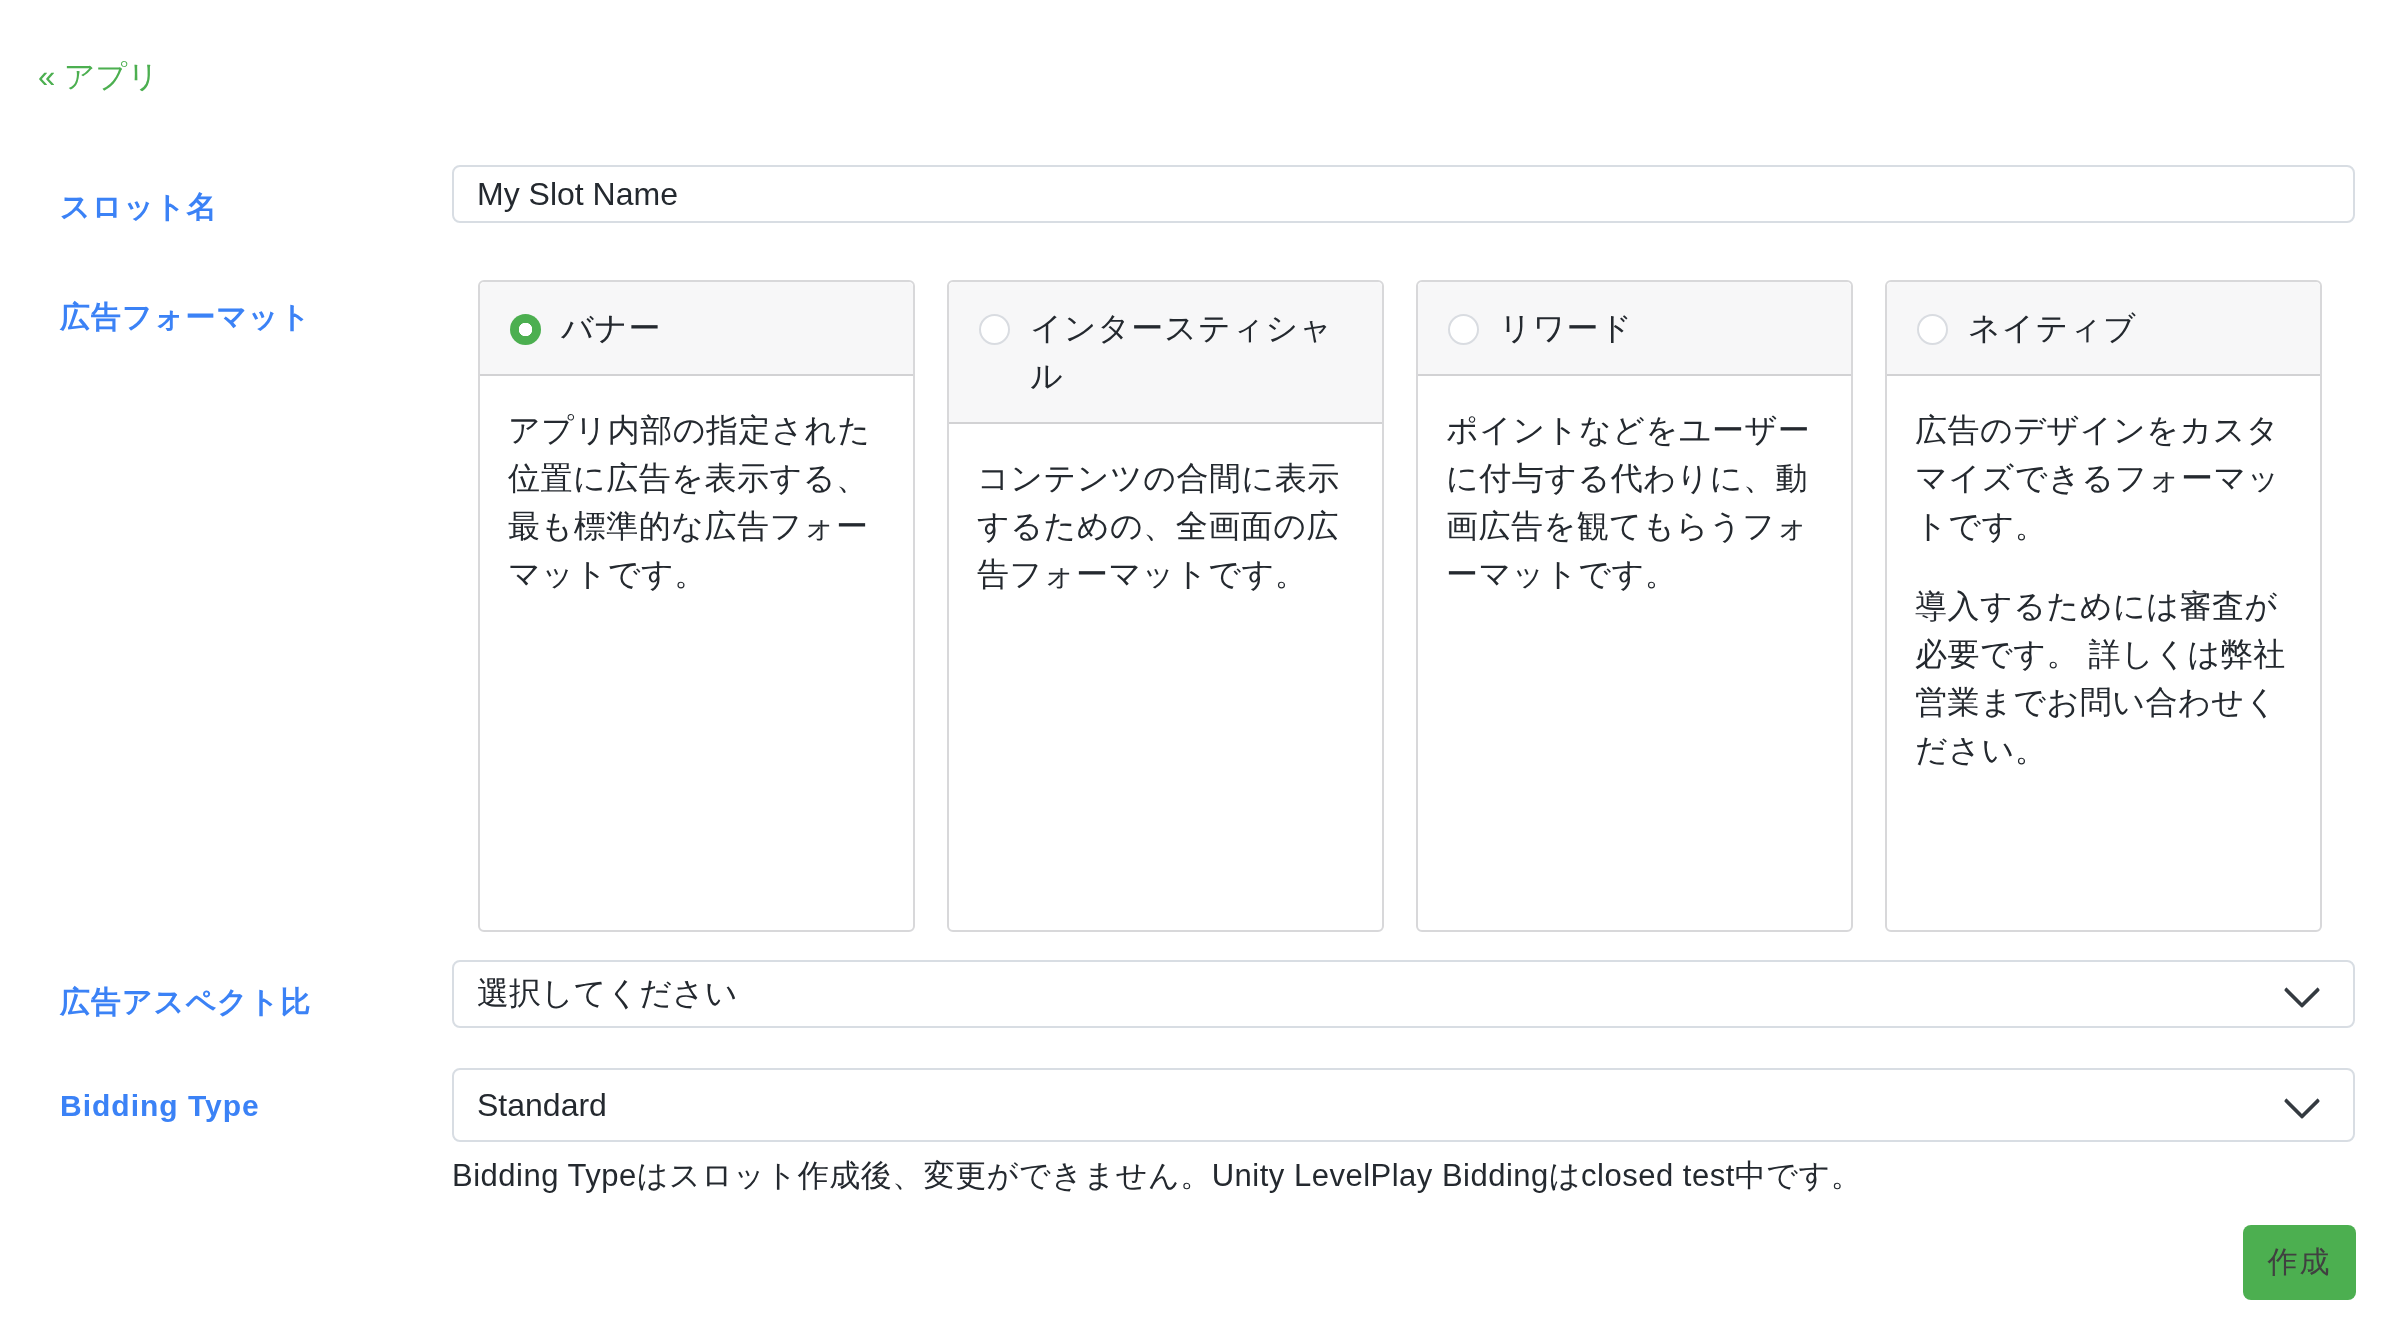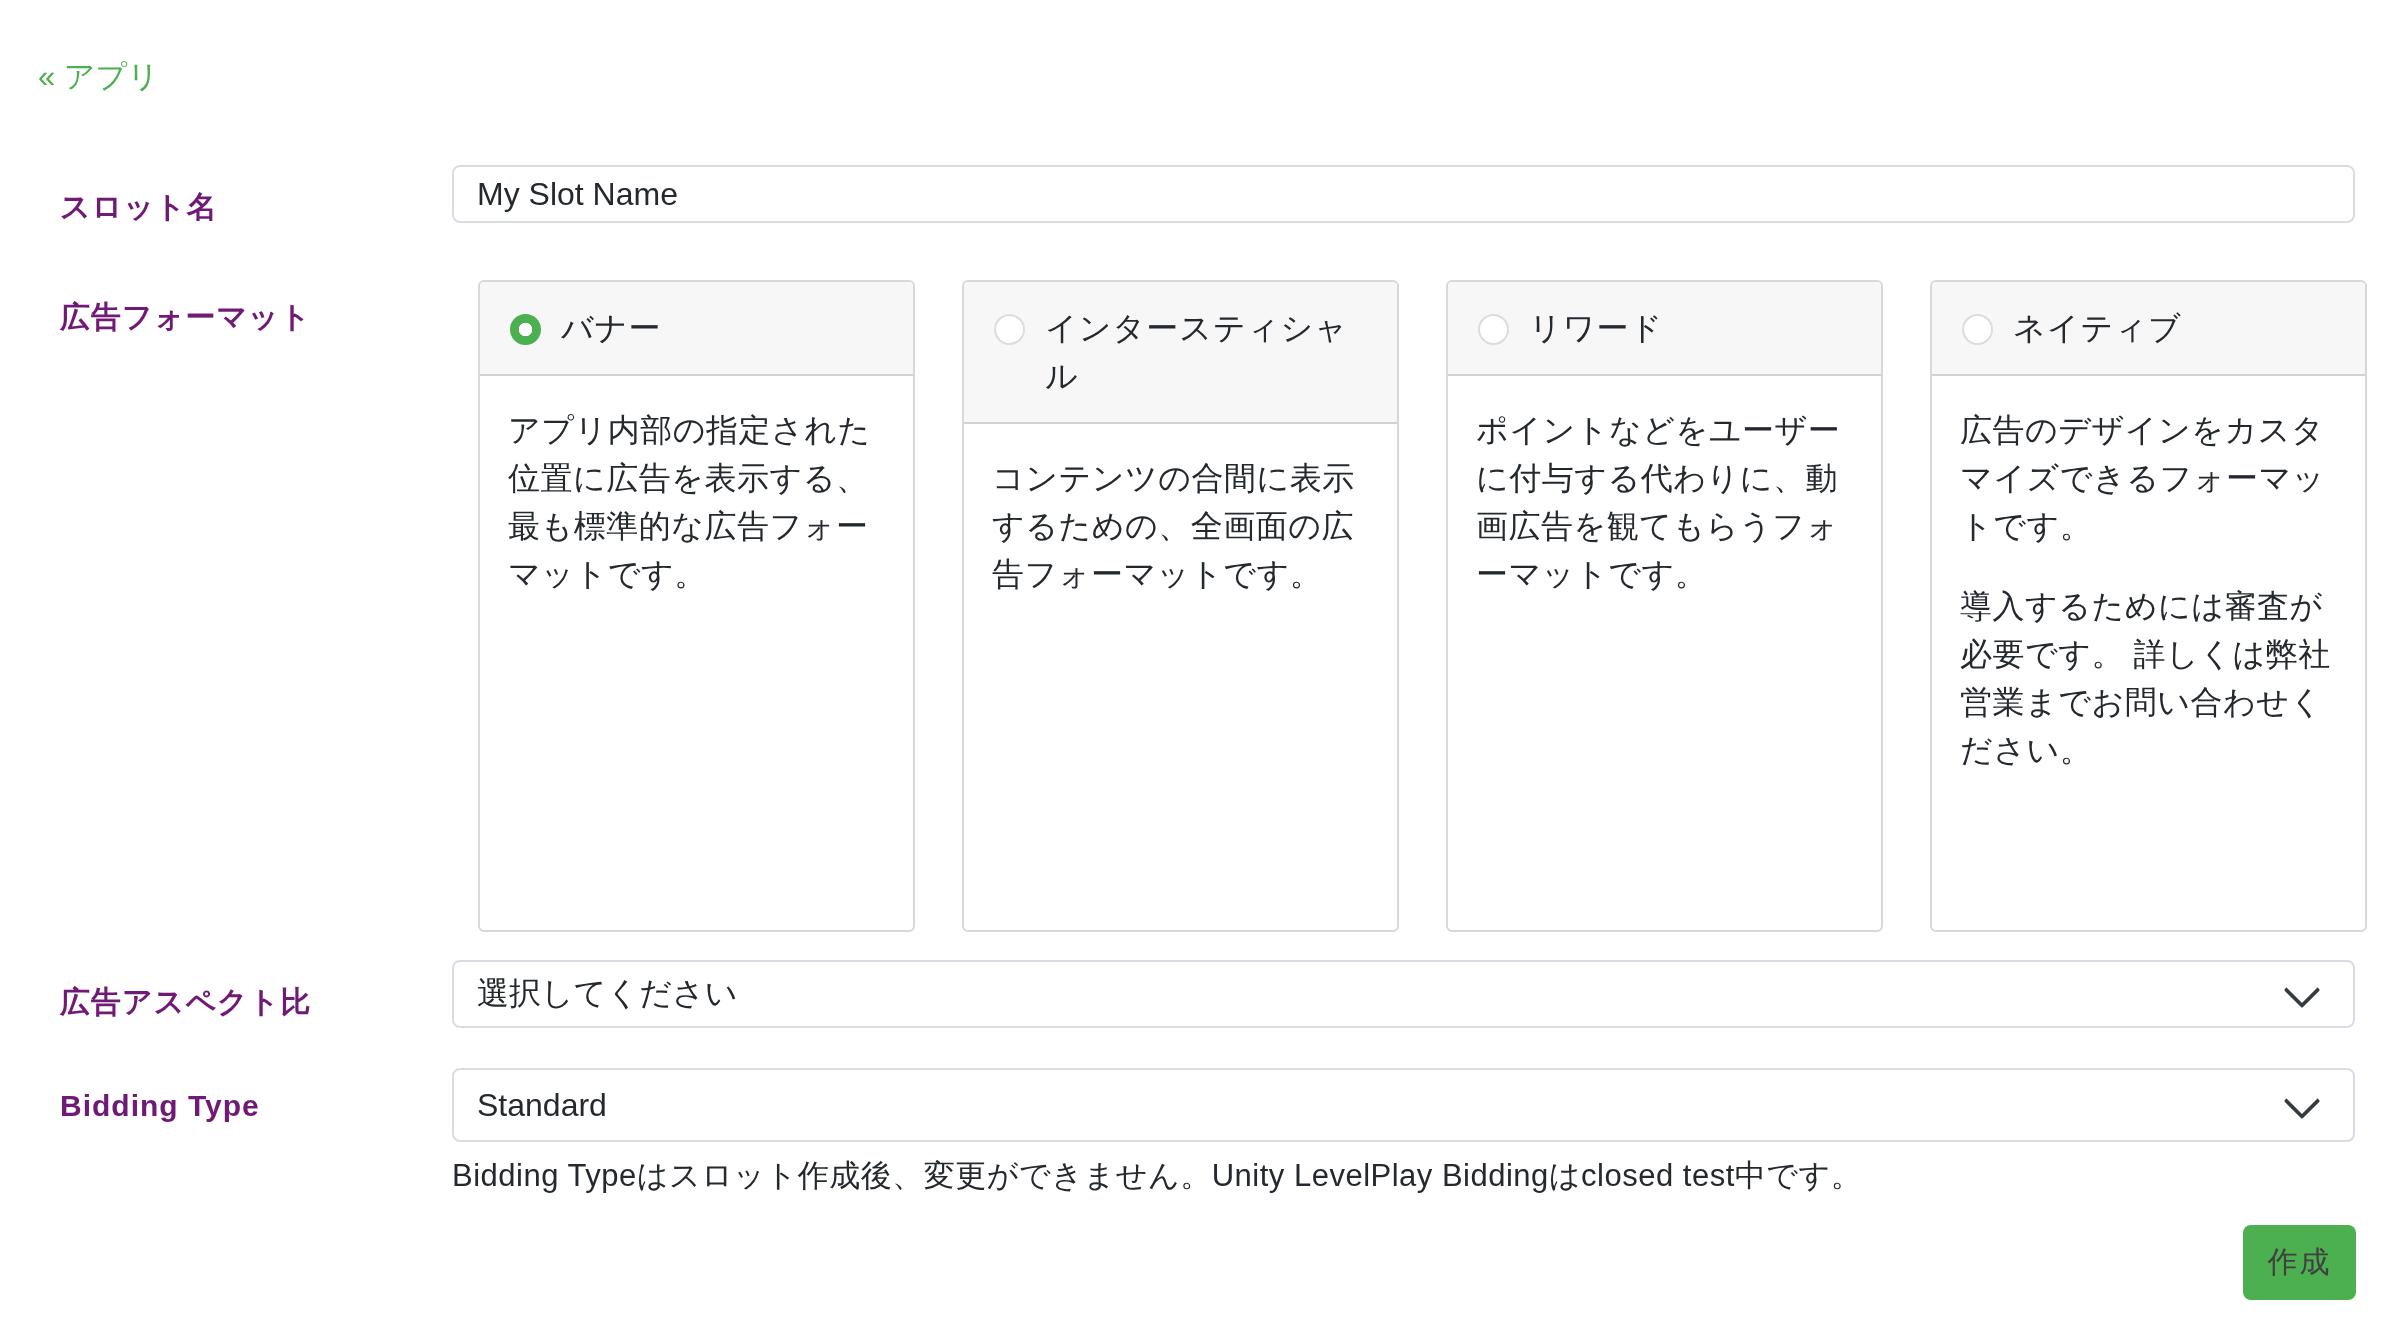--- a/index.html
+++ b/index.html
@@ -21,7 +21,7 @@
   
   .field-label {
     position:absolute; left:60px;
-    font-size:30px; font-weight:bold; color:#701a75;
+    font-size:30px; font-weight:bold; color:#3b82f6;
     letter-spacing:1px; white-space:nowrap;
   }
   #label-slot-name { top:187px; }

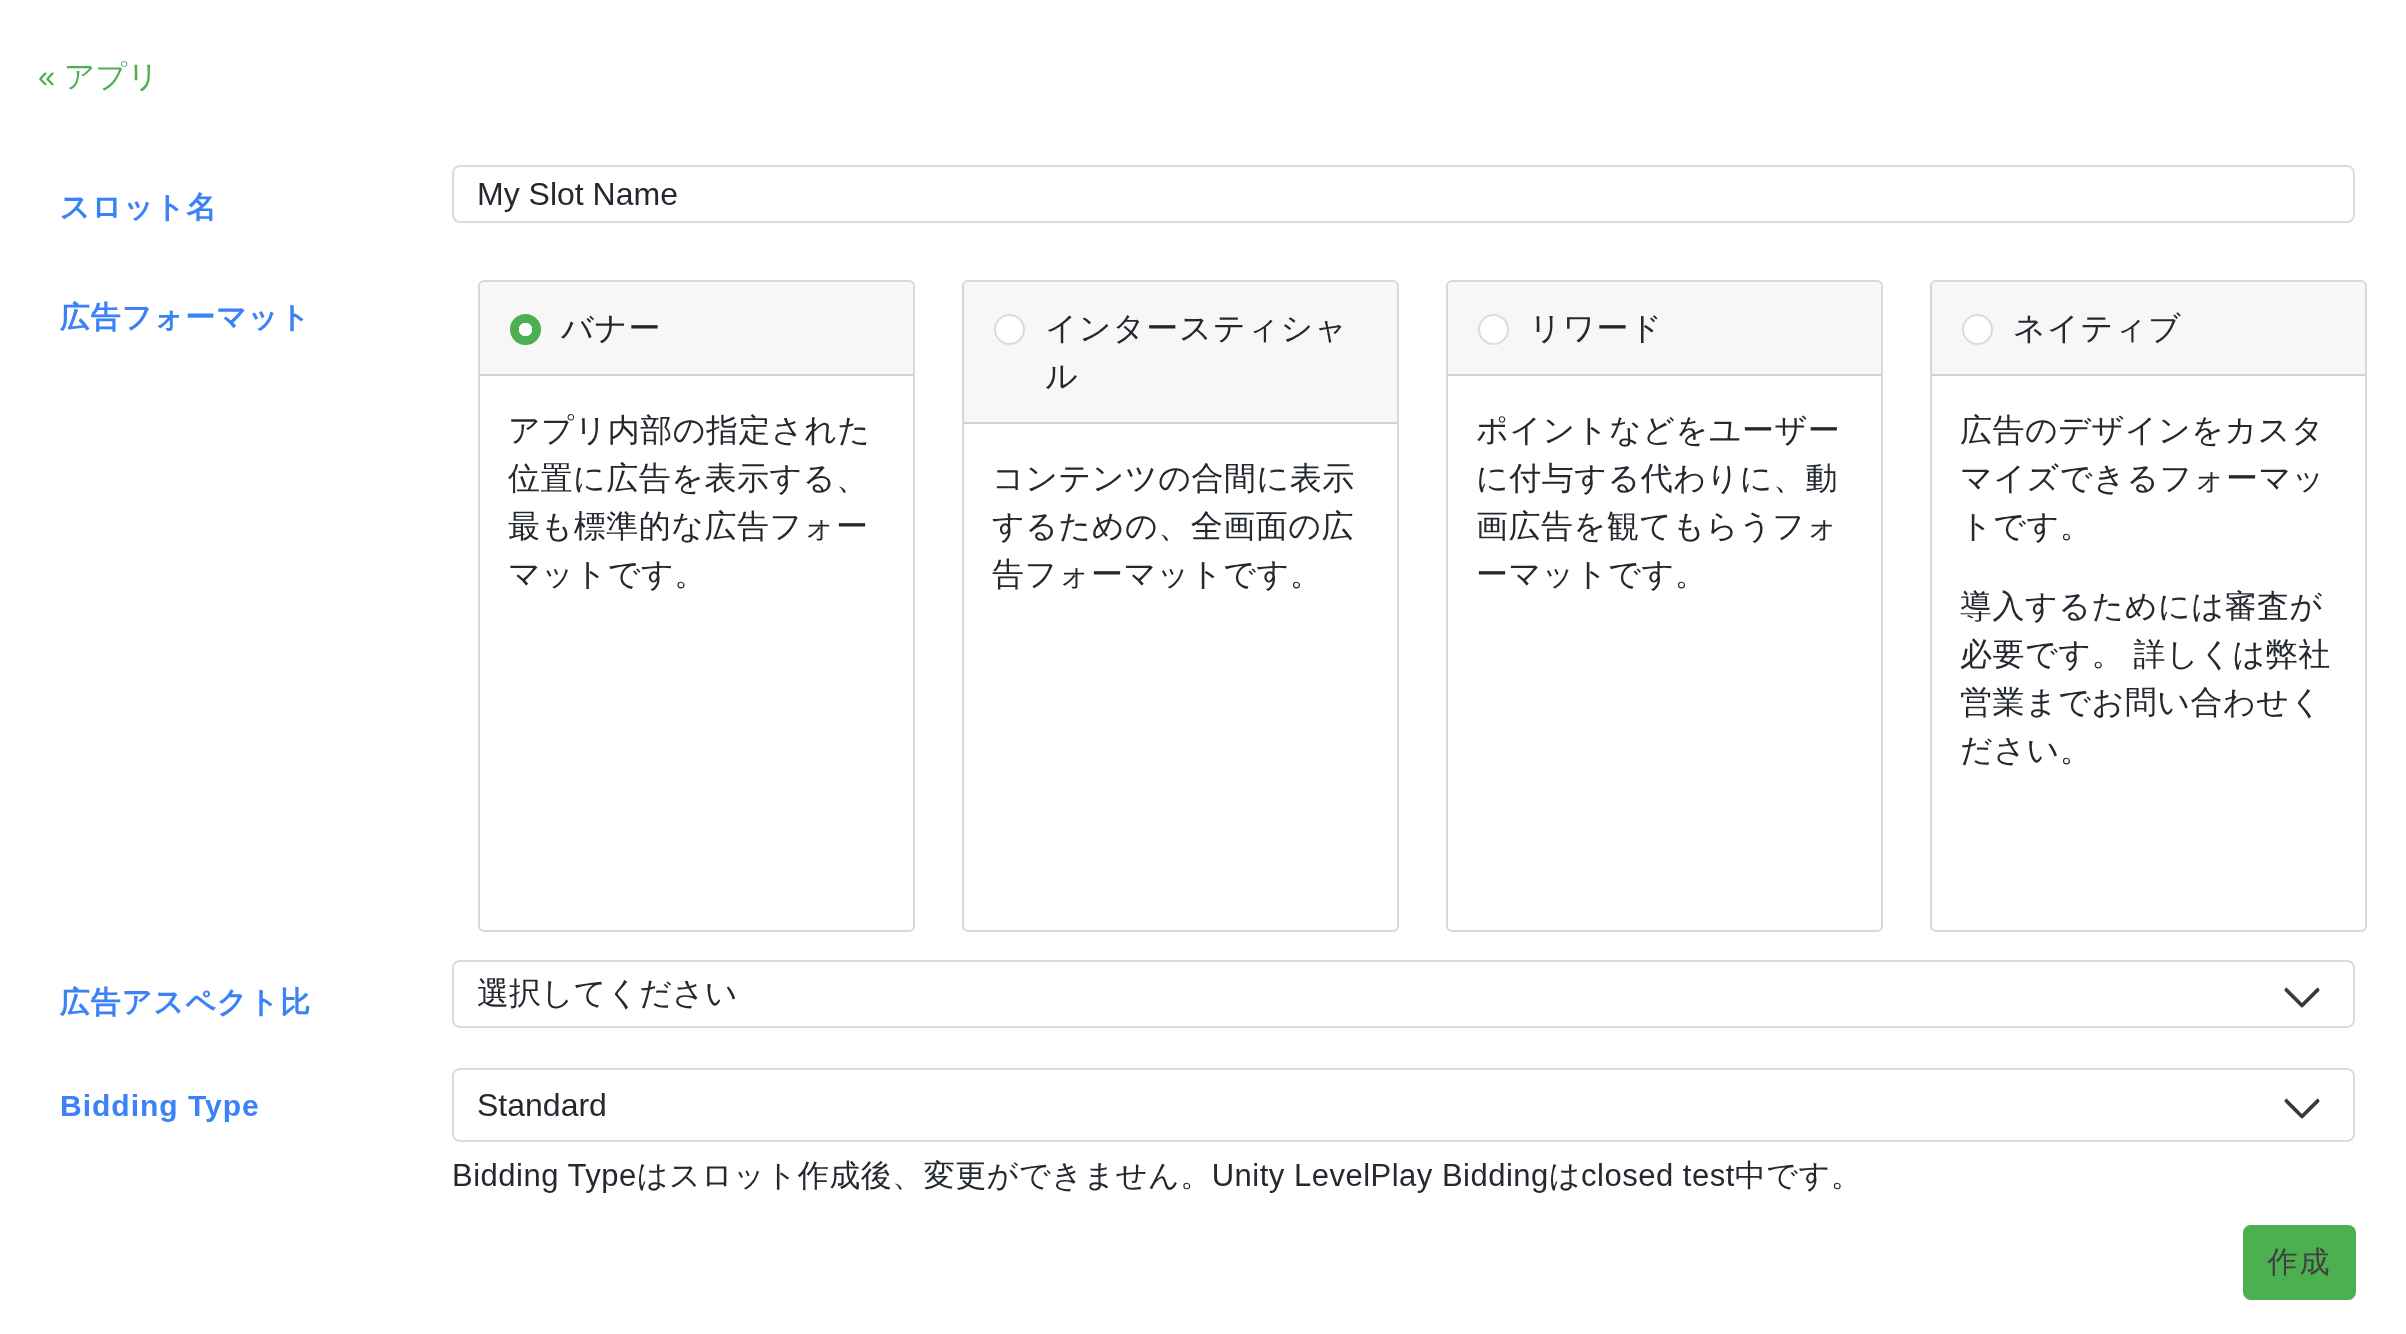--- a/index.html
+++ b/index.html
@@ -41,7 +41,7 @@
   
   .cards {
     position:absolute; left:478px; top:280px;
-    display:flex; gap:47px;
+    display:flex; gap:32px;
   }
   .card {
     width:437px; height:652px; box-sizing:border-box;

